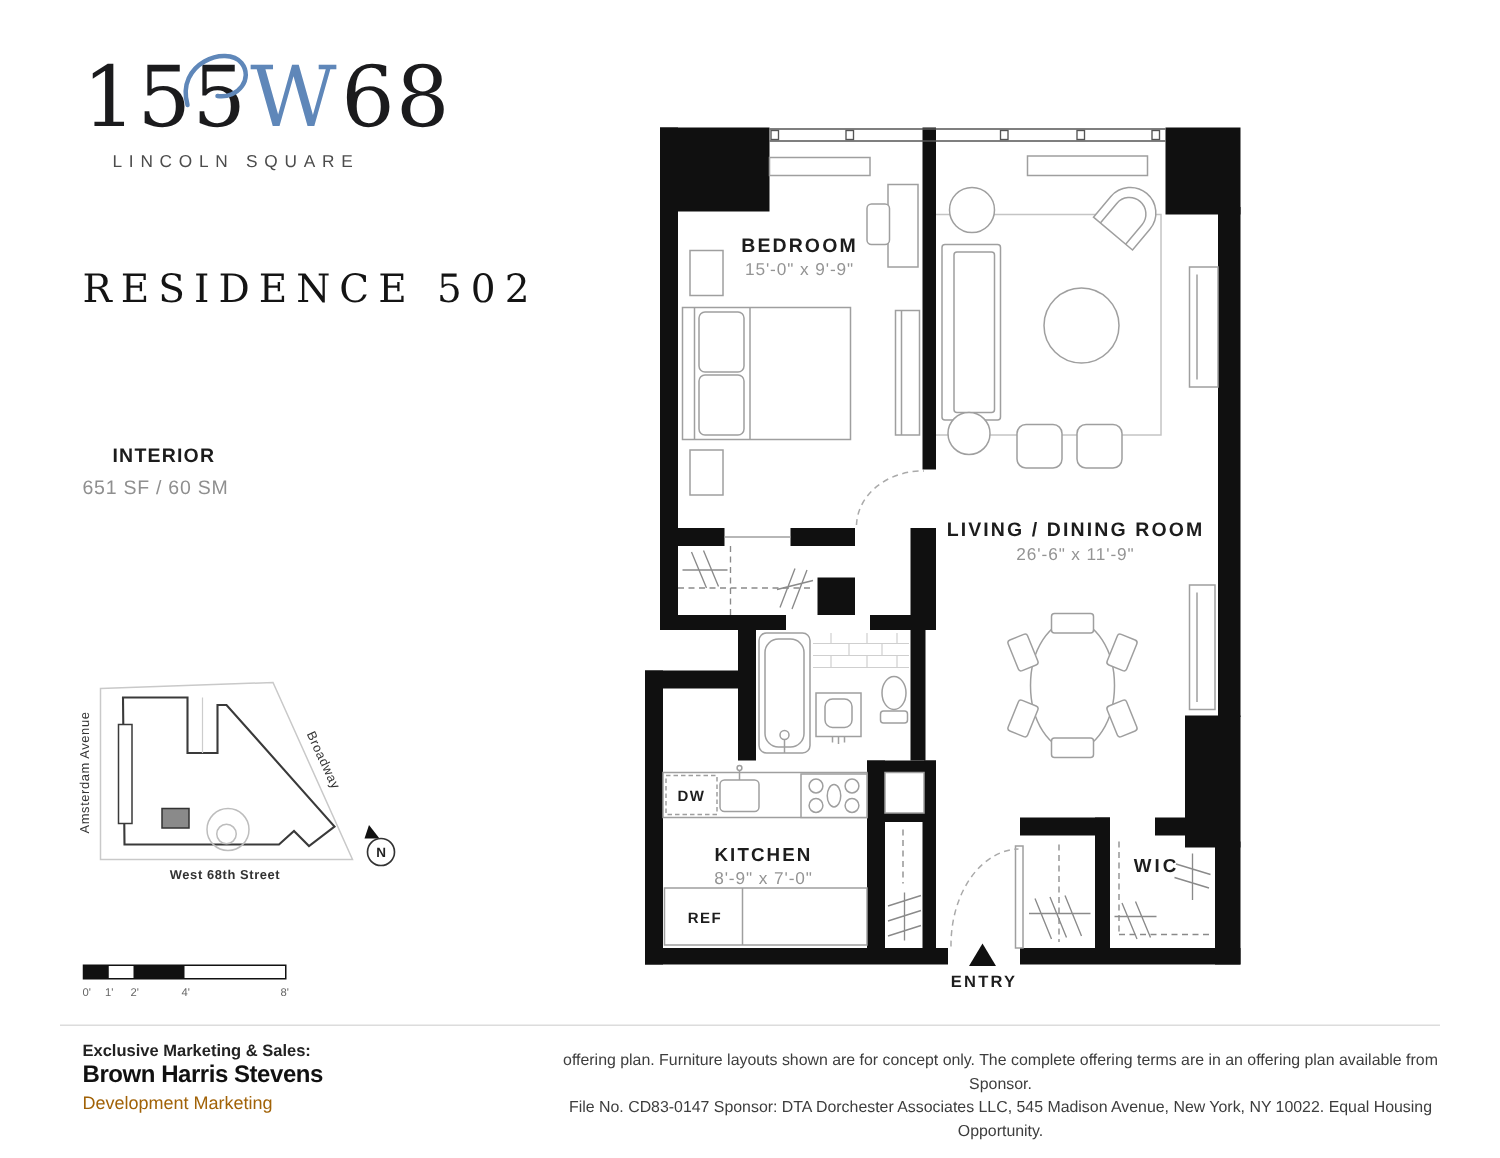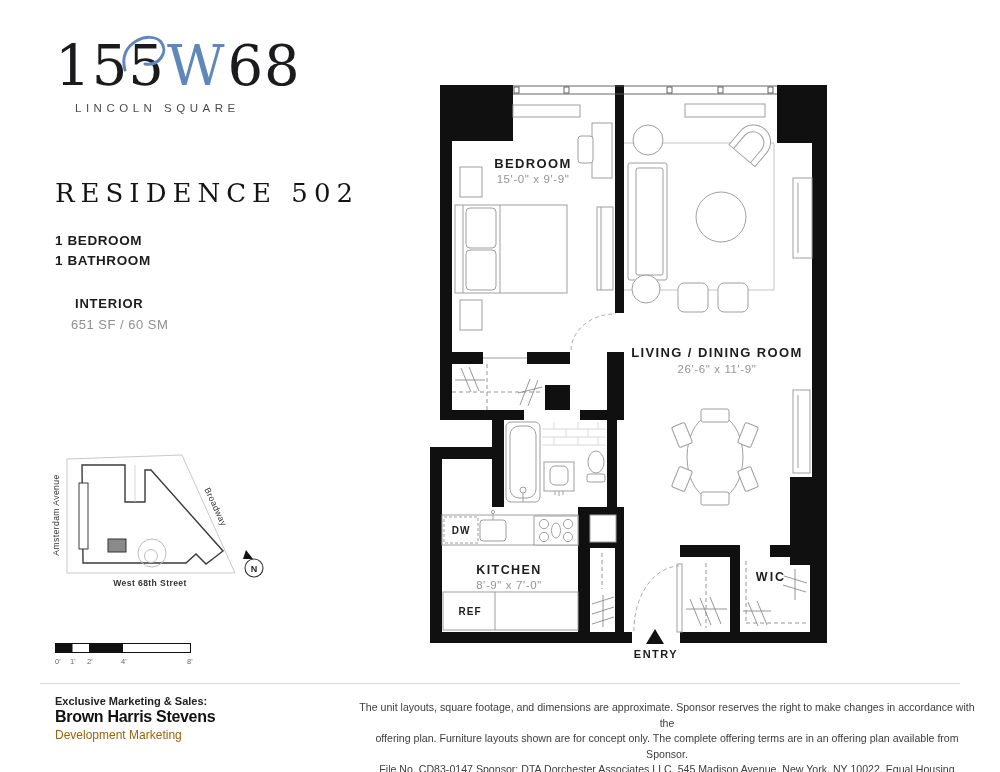--- a/index.html
+++ b/index.html
@@ -52,10 +52,6 @@
   </div>
 
   <div class="res-title">RESIDENCE 502</div>
-  <div class="specs">
-    <div>1 BEDROOM</div>
-    <div>1 BATHROOM</div>
-  </div>
   <div class="interior">INTERIOR</div>
   <div class="area">651 SF / 60 SM</div>
 

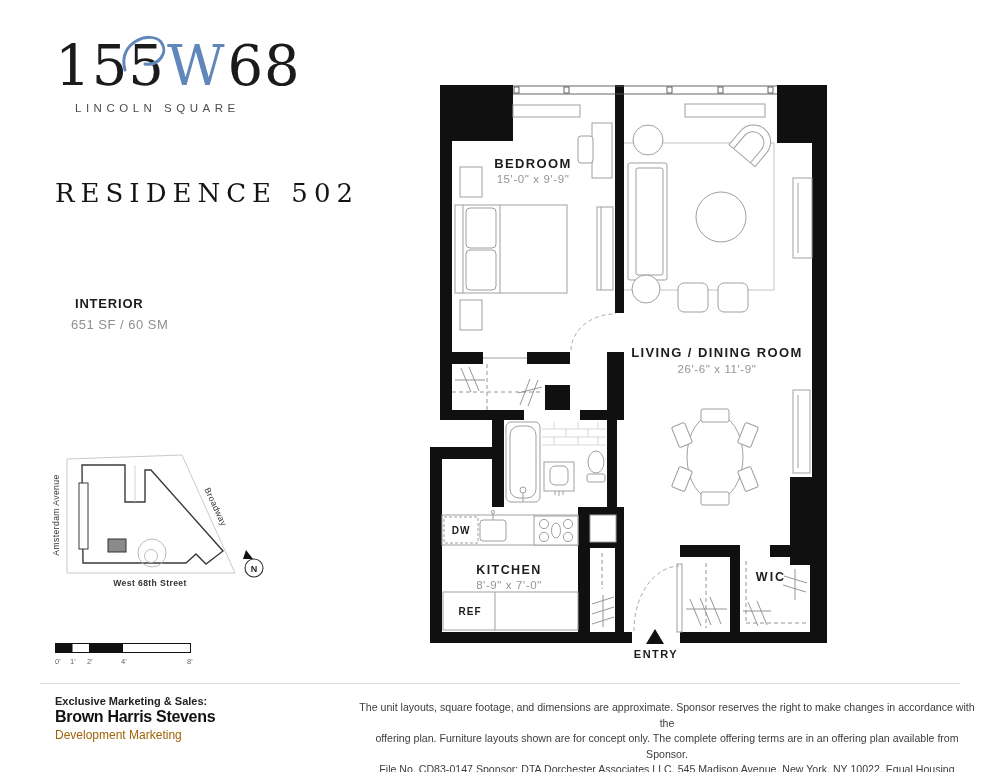--- a/index.html
+++ b/index.html
@@ -17,7 +17,7 @@
   .specs{position:absolute;left:55px;top:231px;font-size:13.5px;font-weight:700;
          letter-spacing:.6px;line-height:20px;color:#1c1c1c;}
   .interior{position:absolute;left:55px;top:296px;font-size:13px;font-weight:700;letter-spacing:.8px;padding-left:20px;}
-  .area{position:absolute;left:55px;top:317px;font-size:13px;color:#8f8f8f;letter-spacing:.5px;margin-left:16px;}
+  .area{position:absolute;left:55px;top:317px;font-size:13px;color:#8f8f8f;letter-spacing:.5px;}
   
   .divider{position:absolute;left:40px;right:40px;top:683px;border-top:1px solid #dcdcdc;}
   .sales{position:absolute;left:55px;top:695px;font-size:11px;font-weight:600;color:#222;}

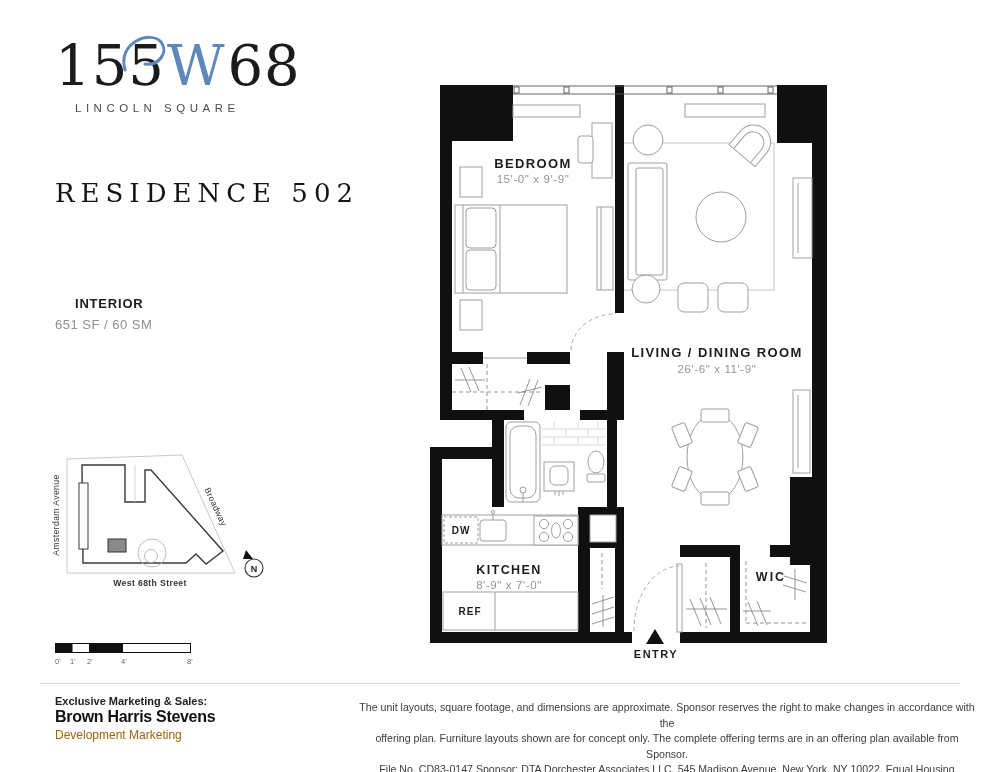--- a/index.html
+++ b/index.html
@@ -325,7 +325,6 @@
   <div class="bhs">Brown Harris Stevens</div>
   <div class="bhs-div">Development Marketing</div>
   <div class="disclaimer">
-    <div>The unit layouts, square footage, and dimensions are approximate. Sponsor reserves the right to make changes in accordance with the</div>
     <div>offering plan. Furniture layouts shown are for concept only. The complete offering terms are in an offering plan available from Sponsor.</div>
     <div>File No. CD83-0147 Sponsor: DTA Dorchester Associates LLC, 545 Madison Avenue, New York, NY 10022. Equal Housing Opportunity.</div>
   </div>

